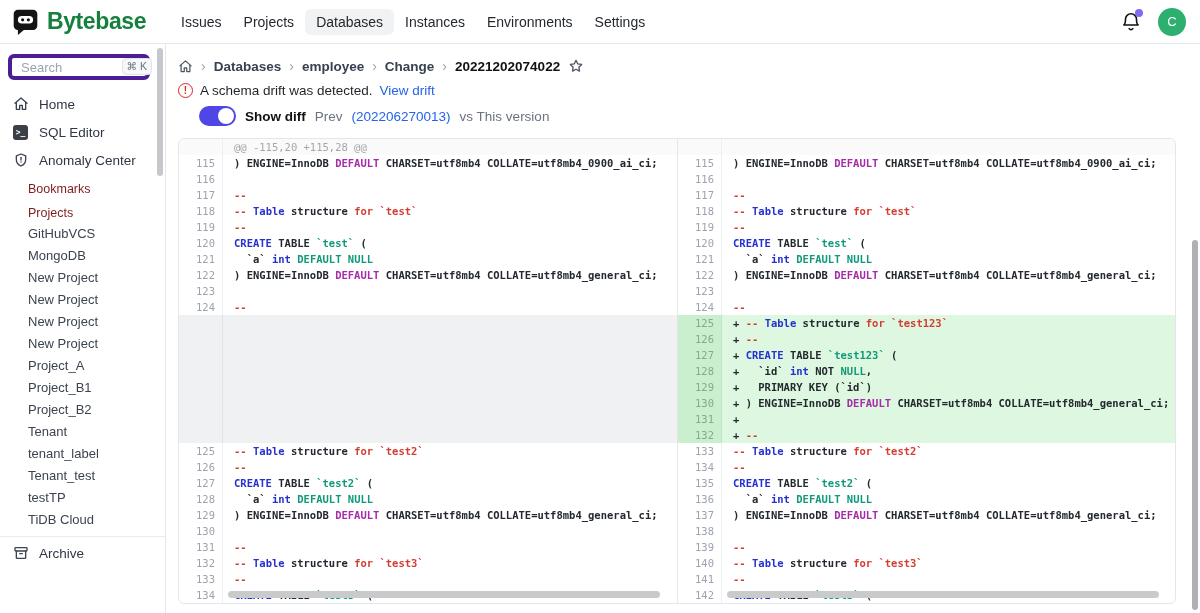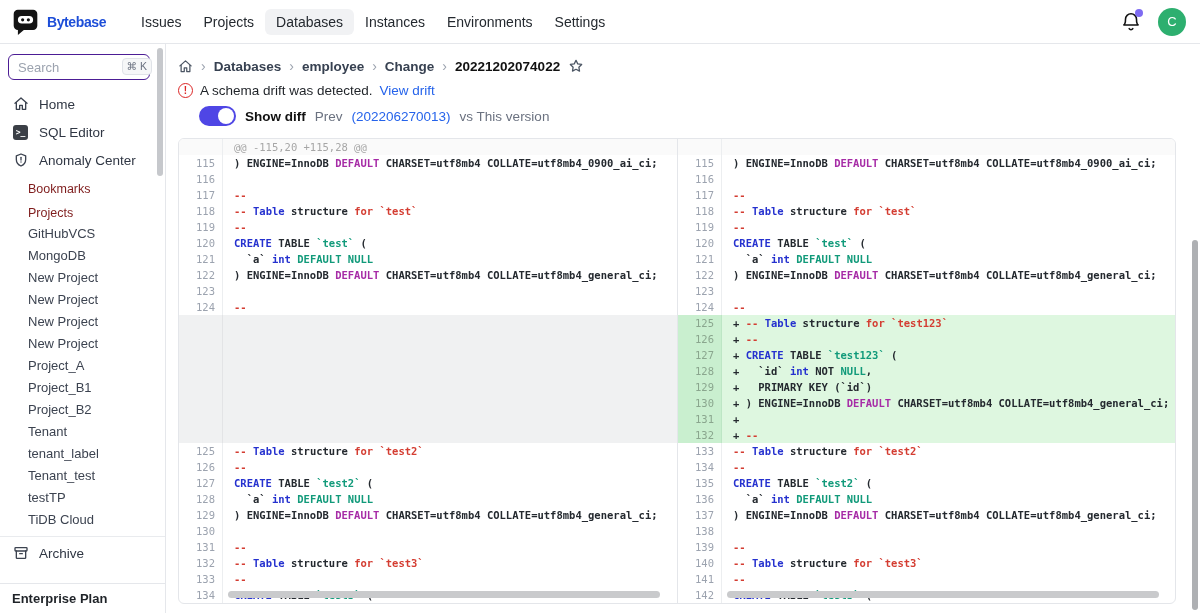--- a/index.html
+++ b/index.html
@@ -10,7 +10,7 @@
   .navbar { position:fixed; top:0; left:0; width:1200px; height:44px; background:#fff;
             border-bottom:1px solid #e5e7eb; display:flex; align-items:center; z-index:20; }
   .brand { display:flex; align-items:center; gap:8px; margin-left:12px; cursor:pointer; }
-  .brand-name { font-size:14px; font-weight:bold; letter-spacing:-0.4px; color:#1d4ed8; }
+  .brand-name { font-size:23px; font-weight:bold; letter-spacing:-0.4px; color:#15803d; }
   .menu { display:flex; align-items:center; gap:0; margin-left:24px; }
   .menu-item { font-size:14px; color:#24292f; padding:5px 11px; border-radius:6px; cursor:pointer; }
   .menu-item.active { background:#f1f2f4; }

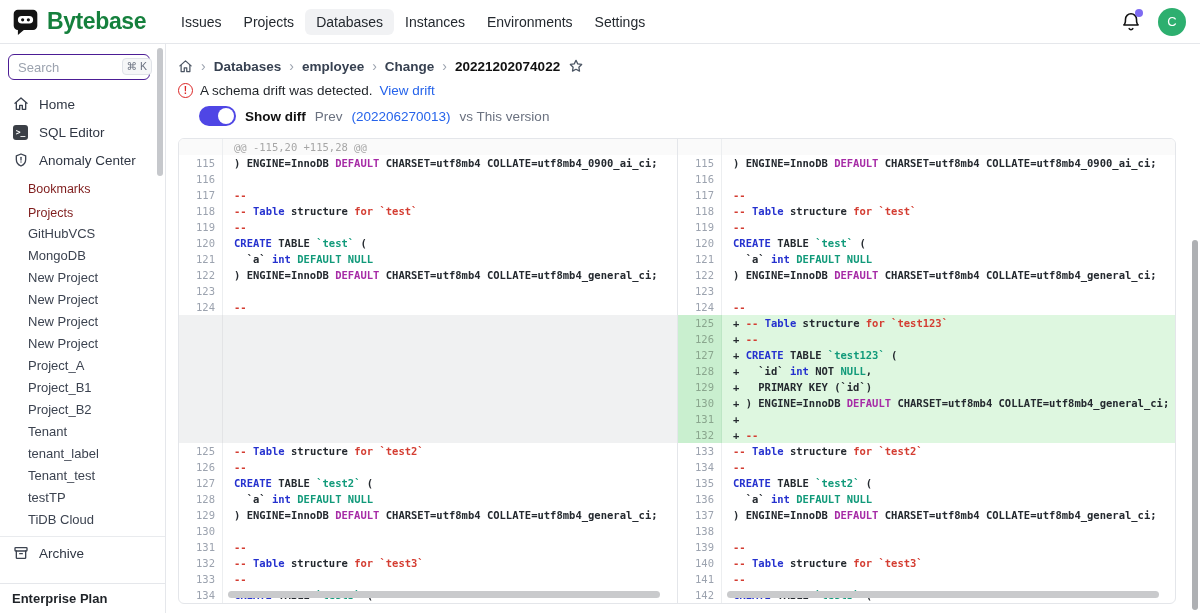--- a/index.html
+++ b/index.html
@@ -24,7 +24,7 @@
   .sidebar { position:fixed; top:44px; left:0; bottom:0; width:166px; background:#fff;
              border-right:1px solid #e5e7eb; }
   .search-box { position:relative; margin:10px 8px 0 8px; }
-  .search-box input { width:142px; height:26px; border:1px solid #4c1d95; border-radius:6px;
+  .search-box input { width:142px; height:26px; border:4px solid #4c1d95; border-radius:6px;
              padding:0 34px 0 9px; font-size:13px; color:#374151; outline:none;
              font-family:"Liberation Sans",sans-serif; }
   .search-box input::placeholder { color:#9ca3af; }

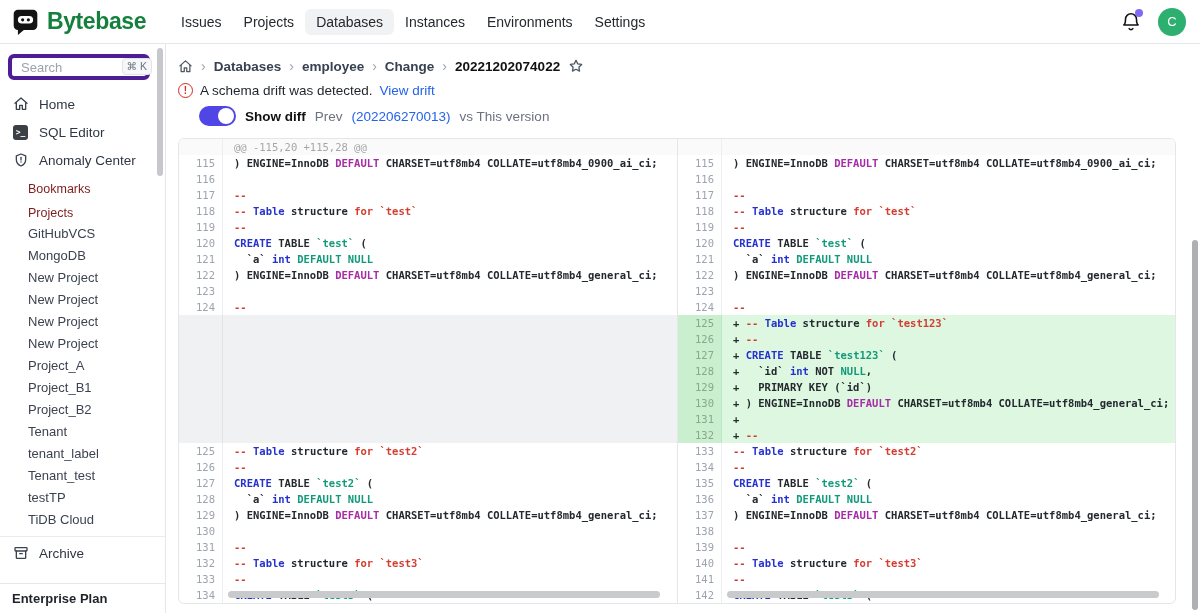--- a/index.html
+++ b/index.html
@@ -182,7 +182,6 @@
     </span>
     <span>Archive</span>
   </div>
-  <div class="plan">Enterprise Plan</div>
   <div class="side-scrollbar"></div>
 </aside>
 

